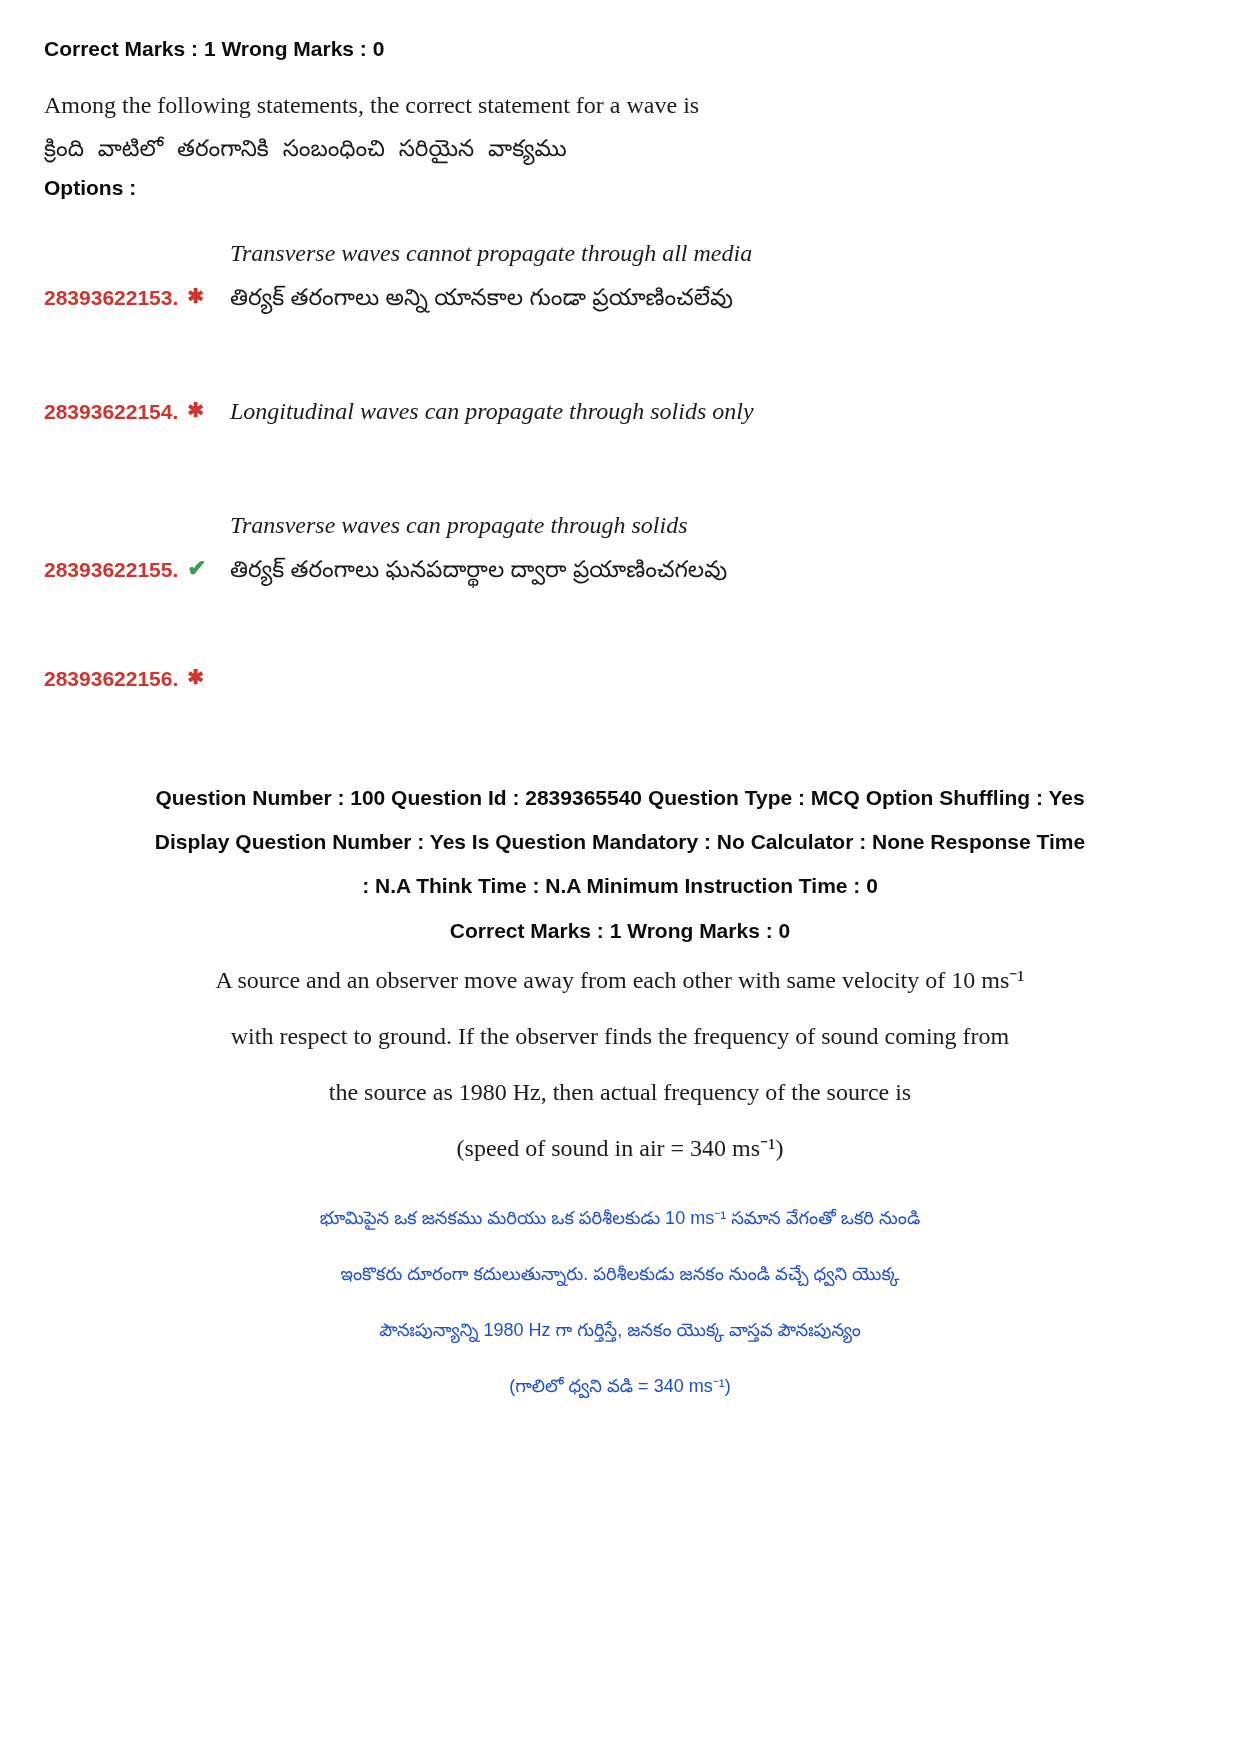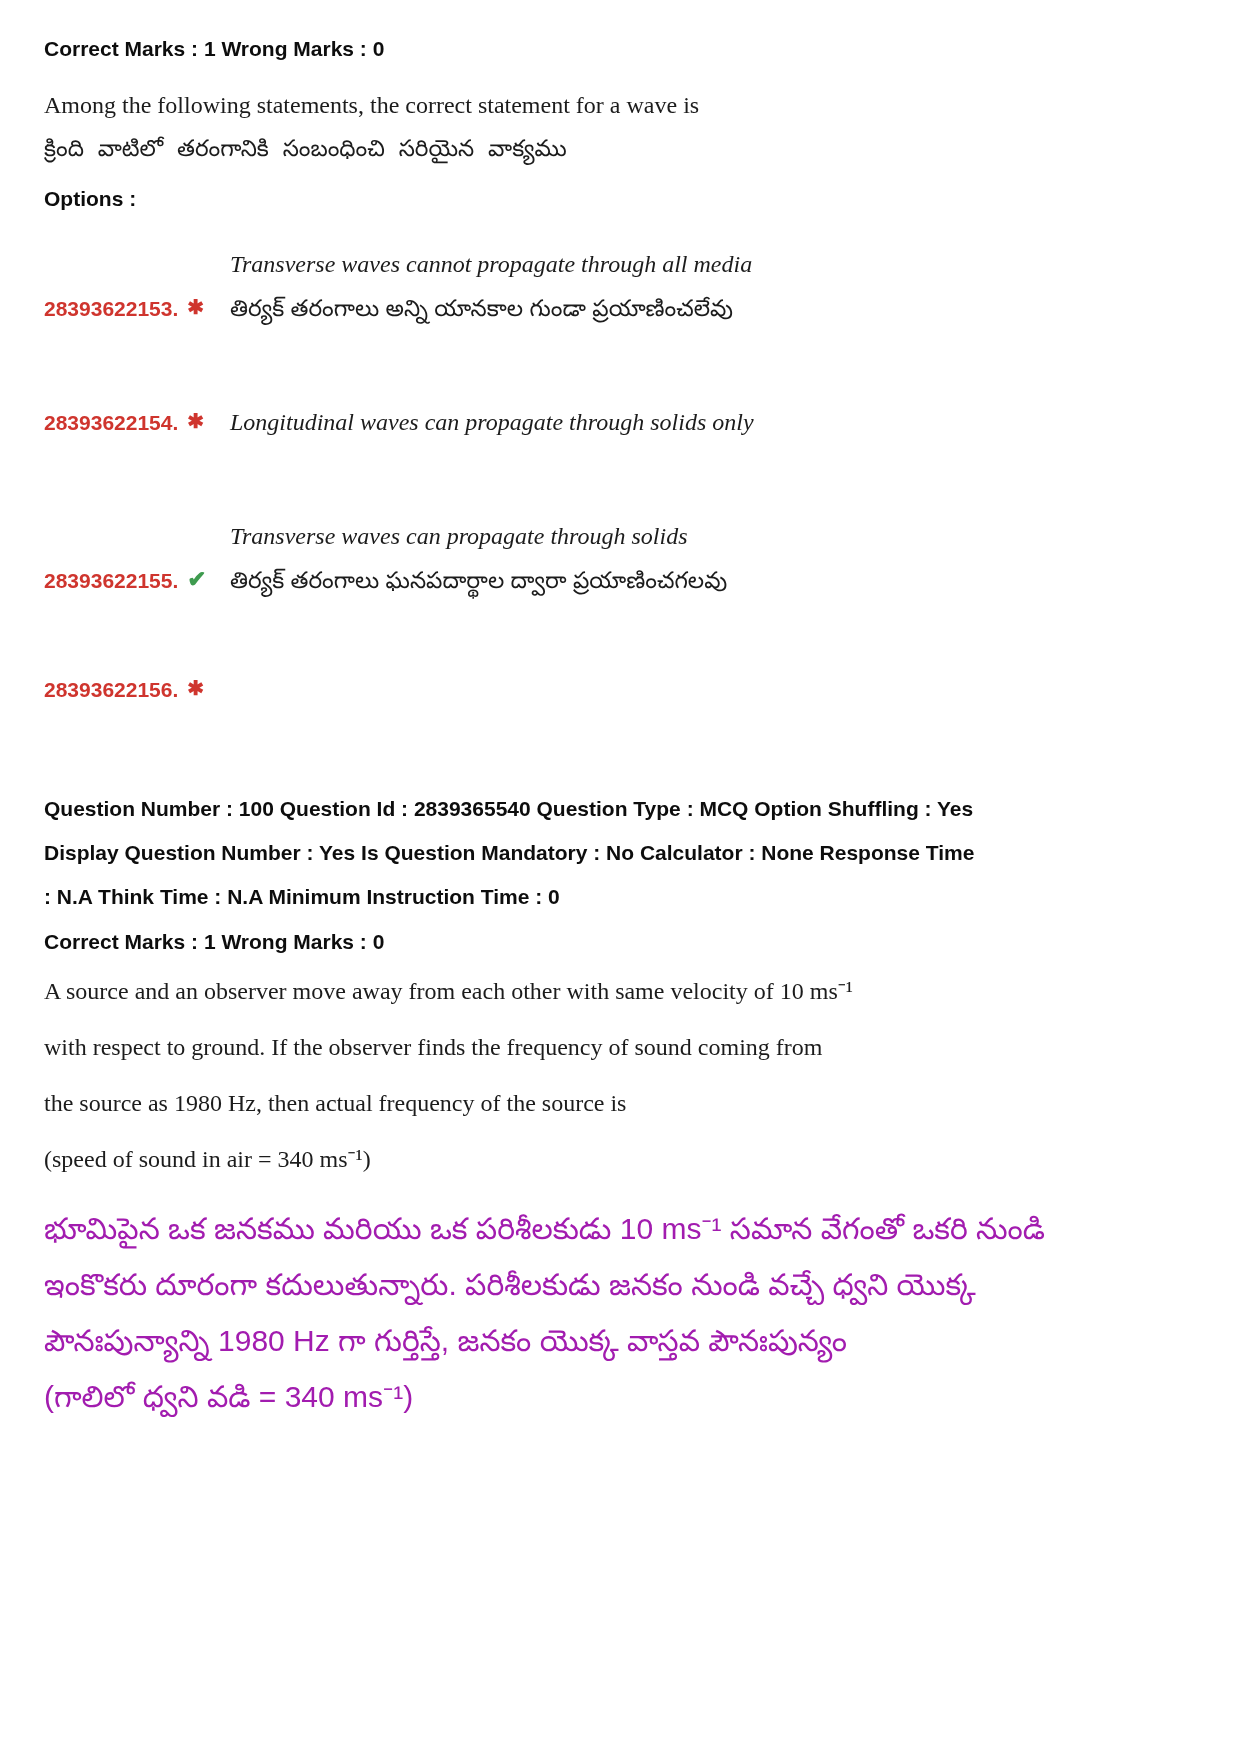--- a/index.html
+++ b/index.html
@@ -34,7 +34,7 @@
     line-height: 36px;
     font-family: Liberation Mono, monospace;
   }
-  .options-label { margin-top: 16px; }
+  .options-label { margin-top: 5px; }
 
   .options-list { margin-top: 34px; }
   .option-row {

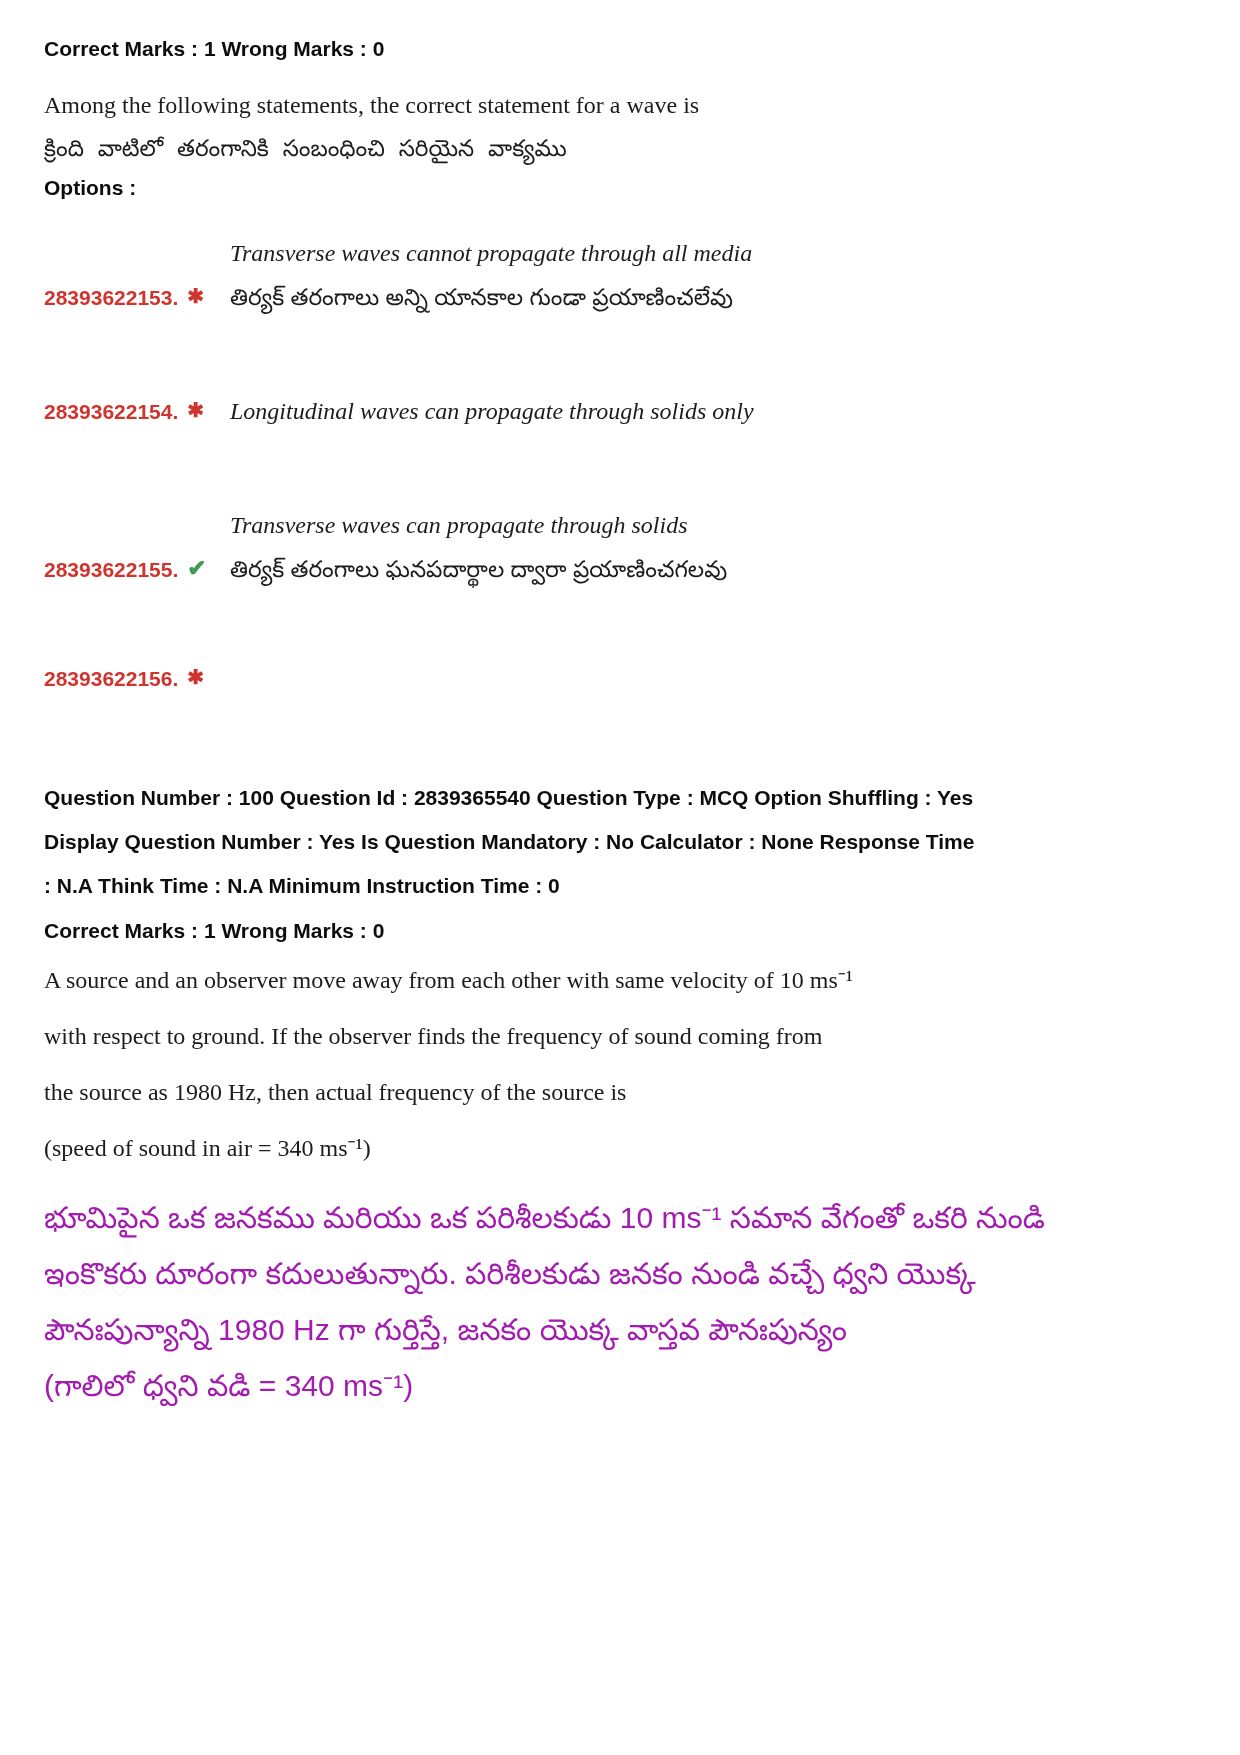--- a/index.html
+++ b/index.html
@@ -62,7 +62,7 @@
   .option-en { font-size: 24px; line-height: 32px; color: #1c1c1c; font-style: italic; }
   .option-te { font-size: 23px; line-height: 32px; color: #1c1c1c; margin-top: 12px; }
 
-  .q100-section { margin-top: 45px; }
+  .q100-section { margin-top: 45px; text-align: center; }
   .meta-lines .line {
     font-weight: 700;
     font-size: 21px;

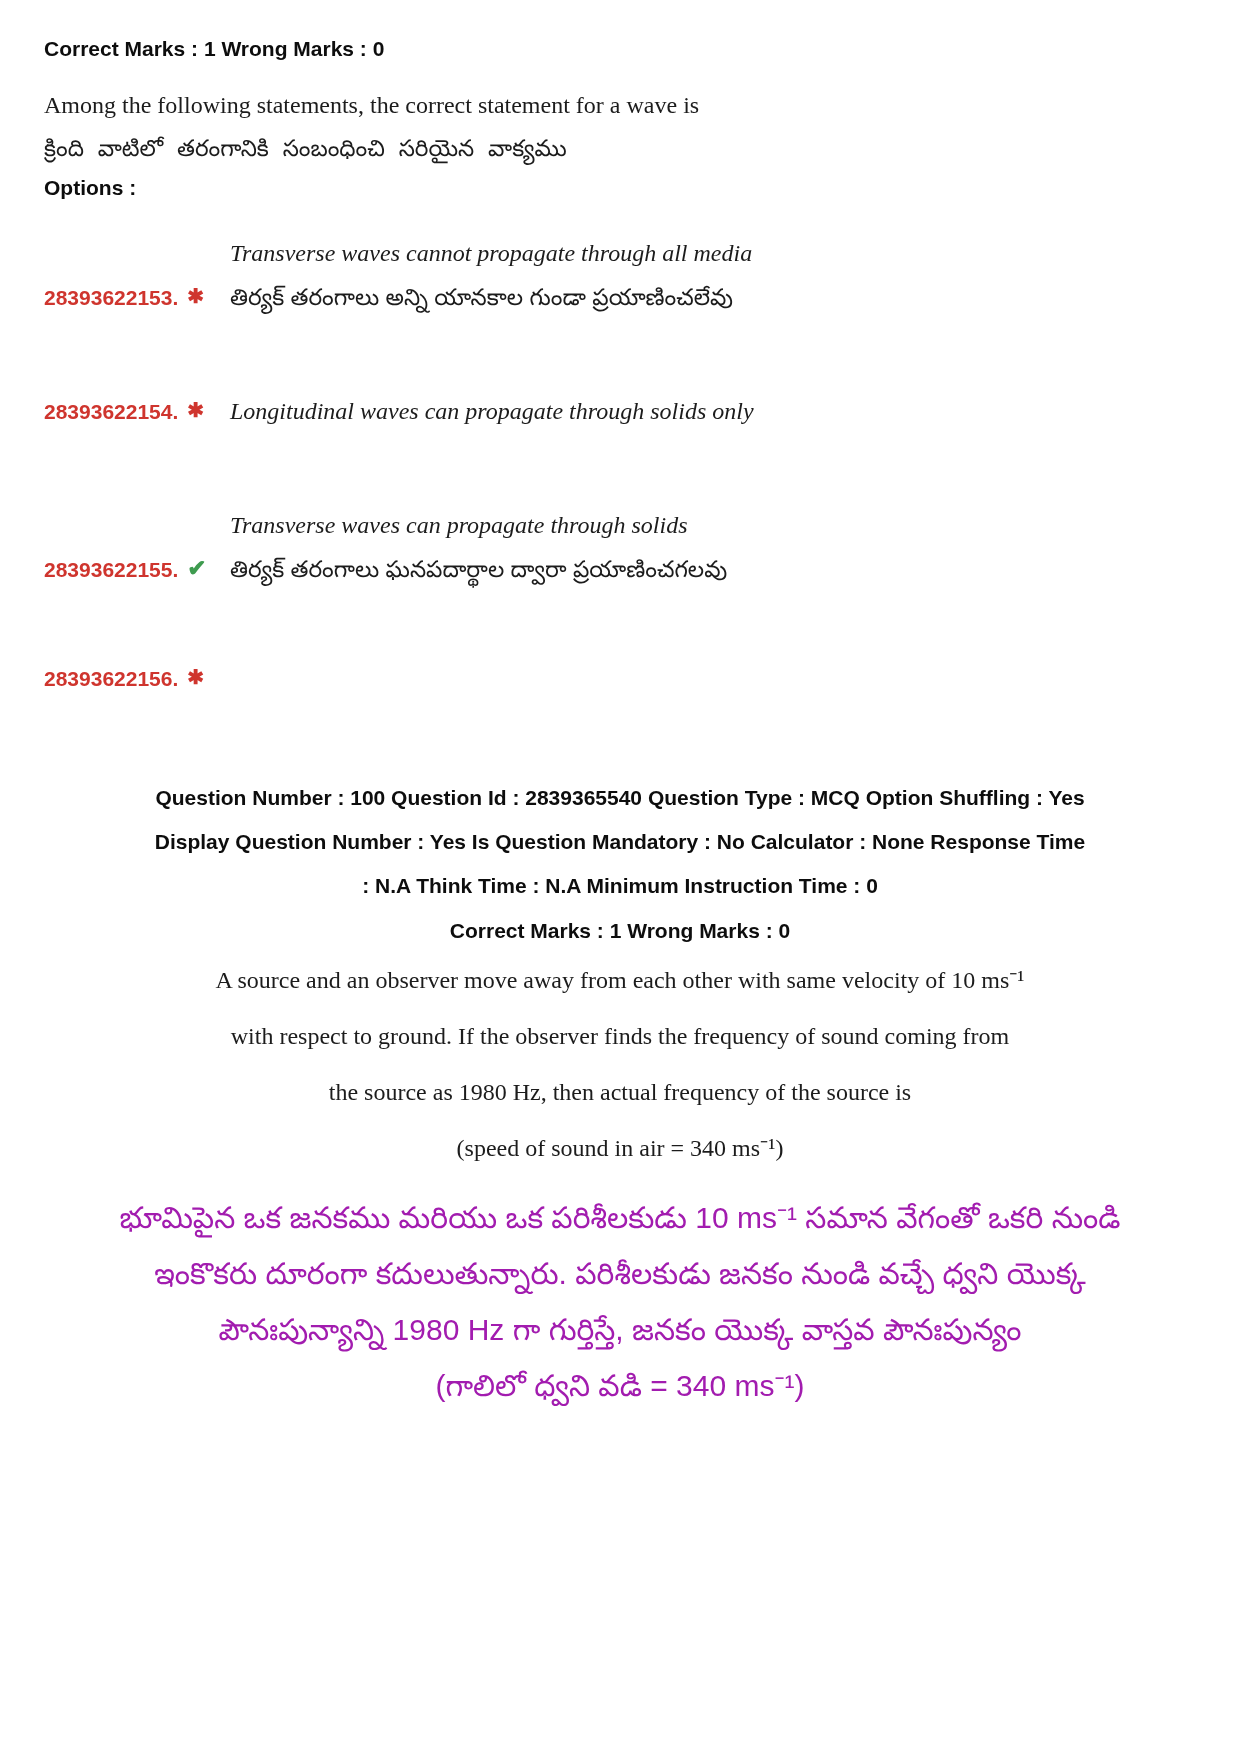--- a/index.html
+++ b/index.html
@@ -79,8 +79,8 @@
   }
   .q100-te { margin-top: 14px; }
   .q100-te .line {
-    font-size: 30px;
-    color: #a21caf;
+    font-size: 18px;
+    color: #1d4ed8;
     line-height: 56px;
   }
 </style>

